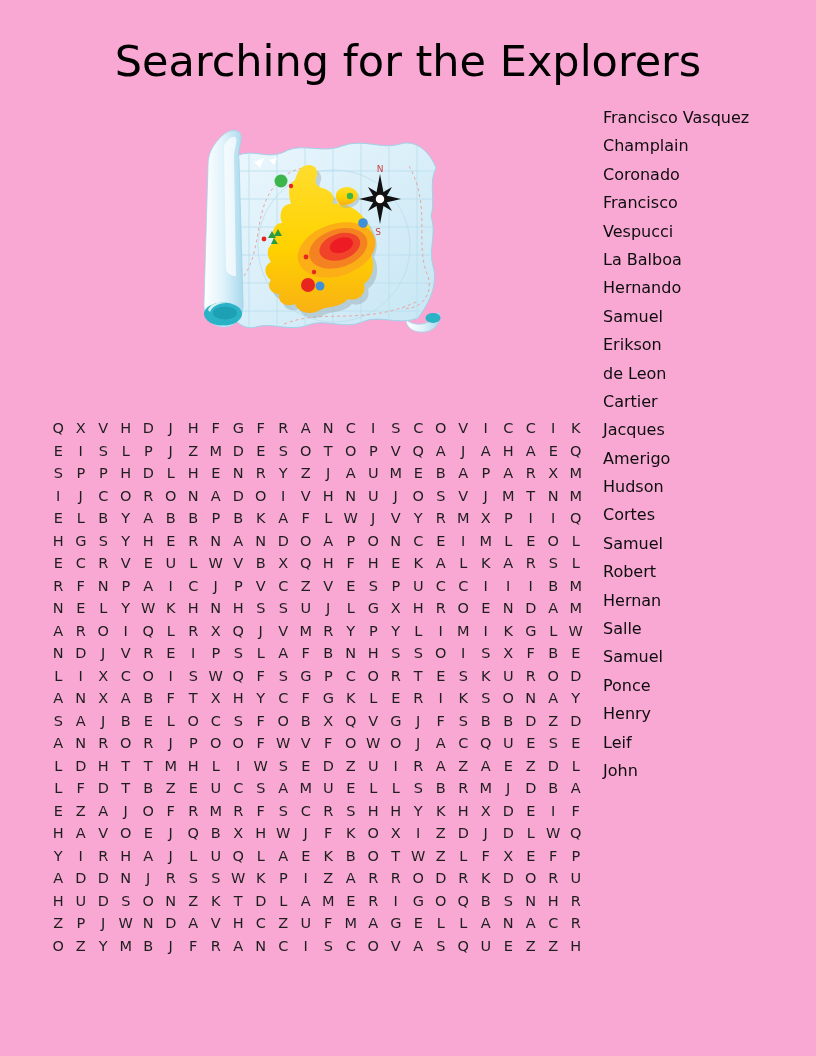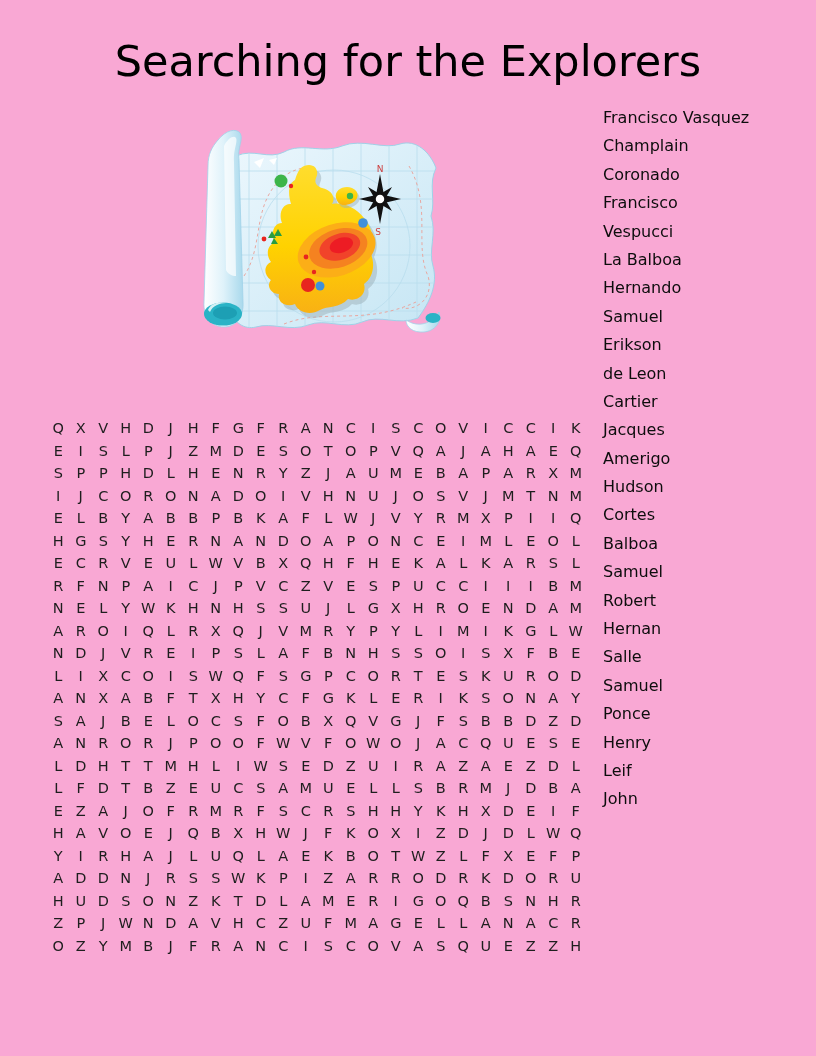--- a/index.html
+++ b/index.html
@@ -148,7 +148,6 @@
       <div class="word-item">Amerigo</div>
       <div class="word-item">Hudson</div>
       <div class="word-item">Cortes</div>
-      <div class="word-item">Balboa</div>
       <div class="word-item">Samuel</div>
       <div class="word-item">Robert</div>
       <div class="word-item">Hernan</div>

